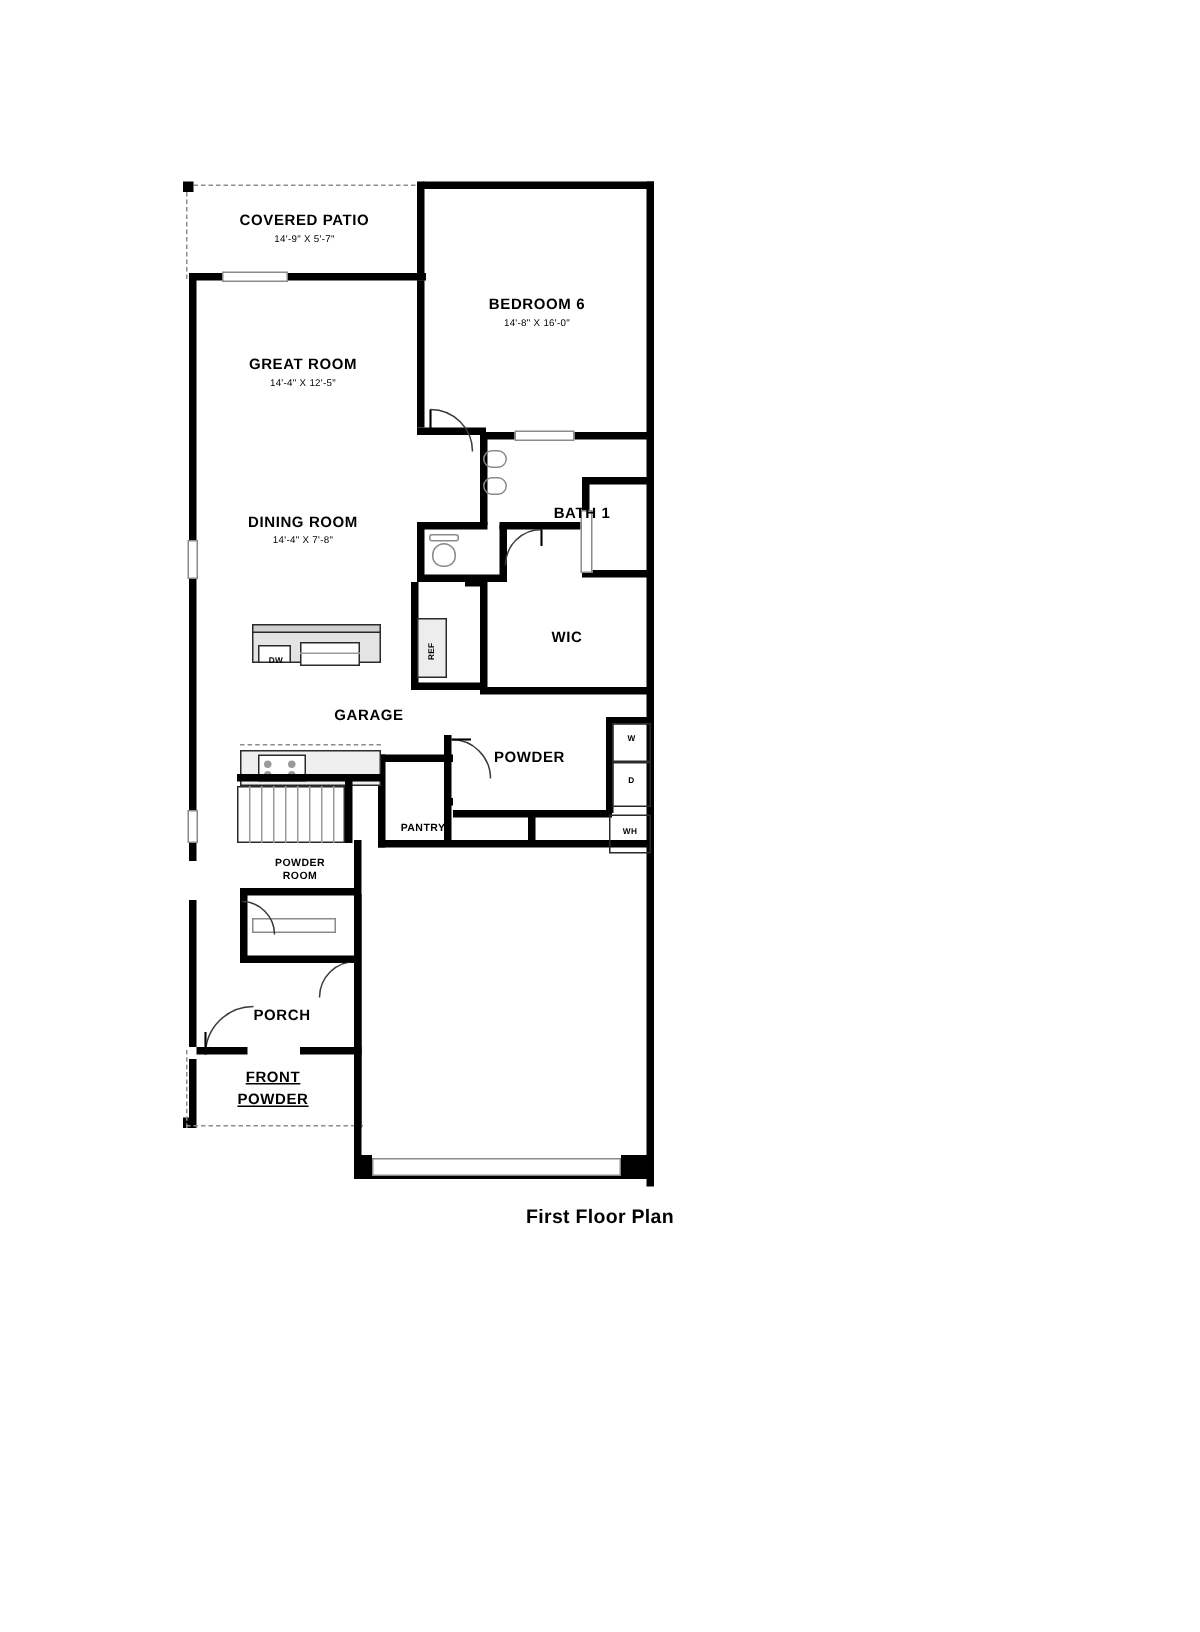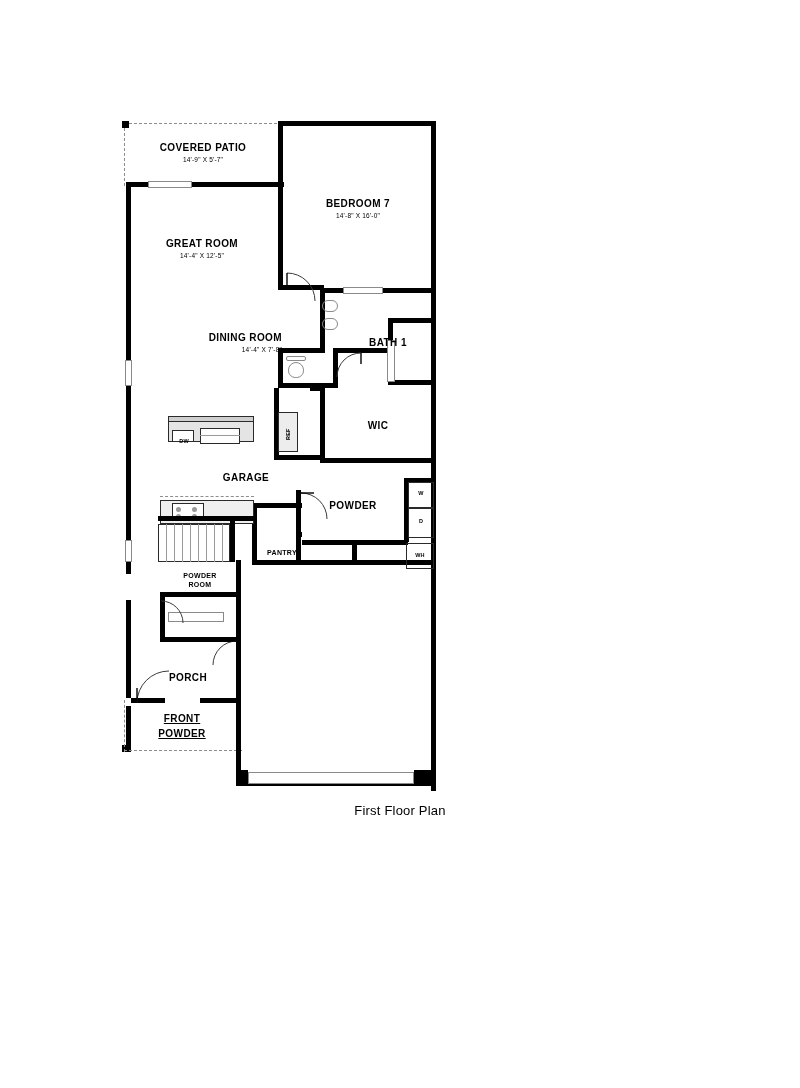--- a/index.html
+++ b/index.html
@@ -300,7 +300,7 @@
   </div>
 
   <div class="room-label" style="left:280px; top:198px; width:156px;">
-    <span class="room-name">BEDROOM 7</span>
+    <span class="room-name">BEDROOM 6</span>
     <span class="room-dims">14'-8" X 16'-0"</span>
   </div>
 

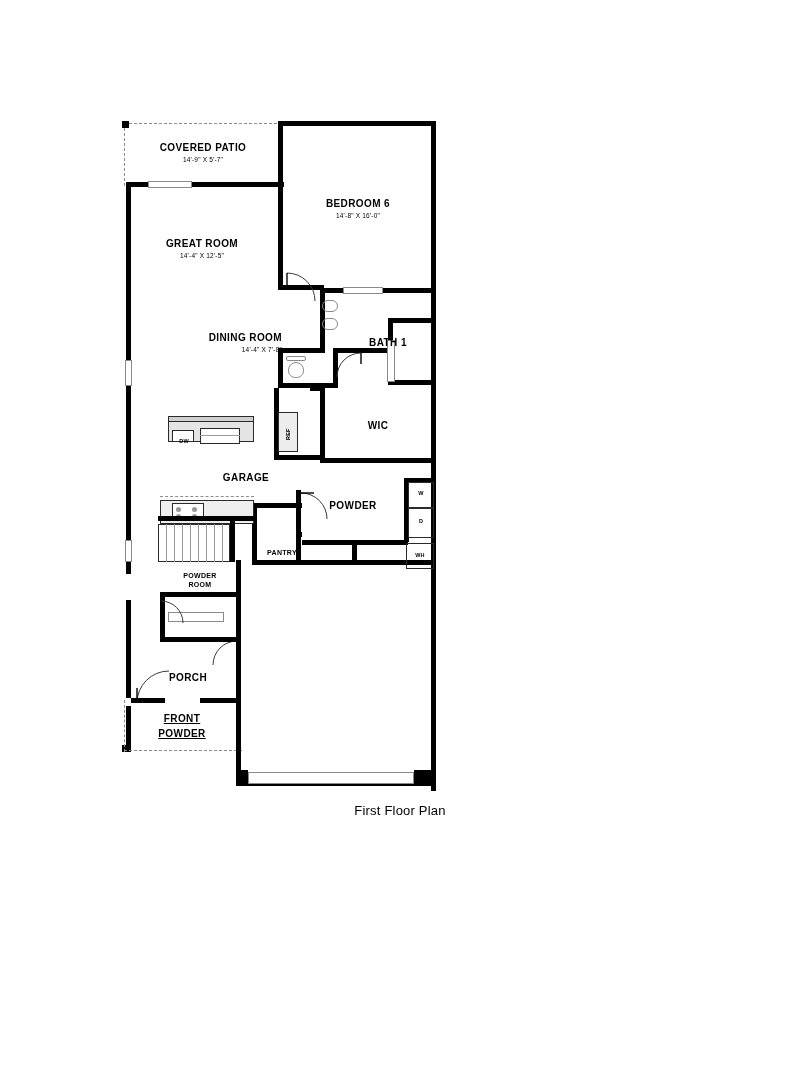--- a/index.html
+++ b/index.html
@@ -309,7 +309,7 @@
     <span class="room-dims">14'-4" X 12'-5"</span>
   </div>
 
-  <div class="room-label" style="left:122px; top:332px; width:160px;text-align:right;">
+  <div class="room-label" style="left:122px; top:343px; width:160px;">
     <span class="room-name">DINING ROOM</span>
     <span class="room-dims">14'-4" X 7'-8"</span>
   </div>

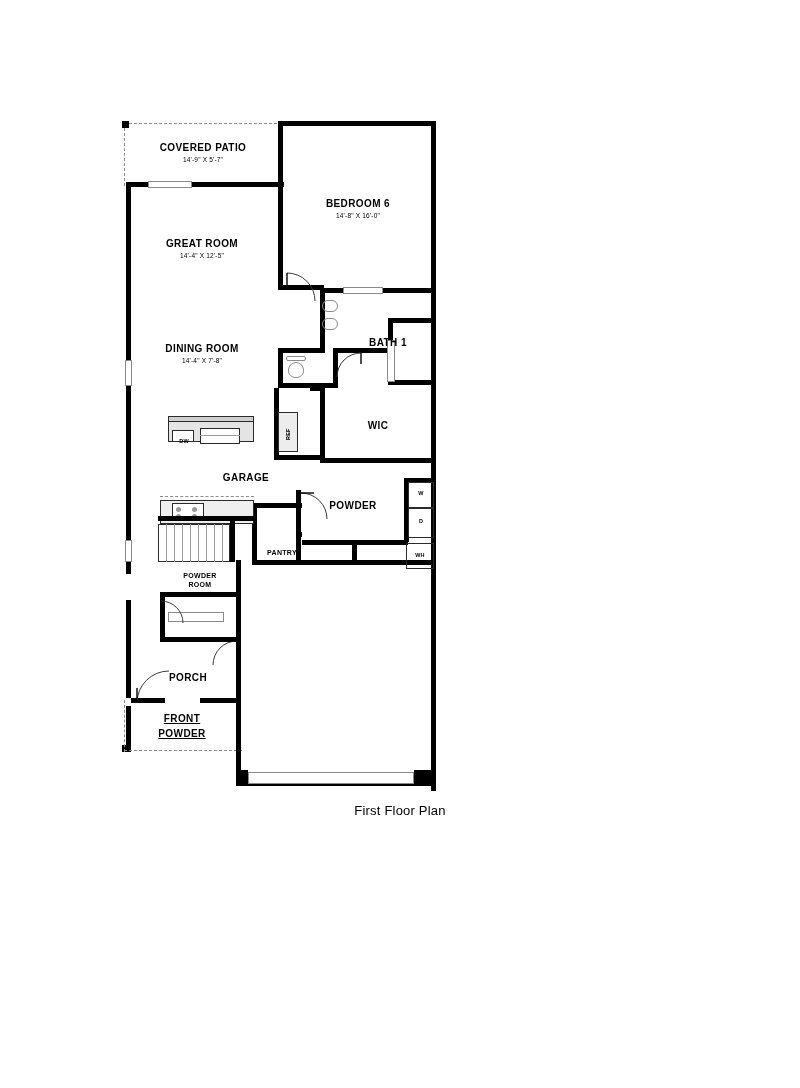--- a/index.html
+++ b/index.html
@@ -108,7 +108,7 @@
     width: 800px;
     text-align: center;
     font-size: 13px;
-    font-weight: normal;
+    font-weight: bold;
     letter-spacing: 0.2px;
   }
 

